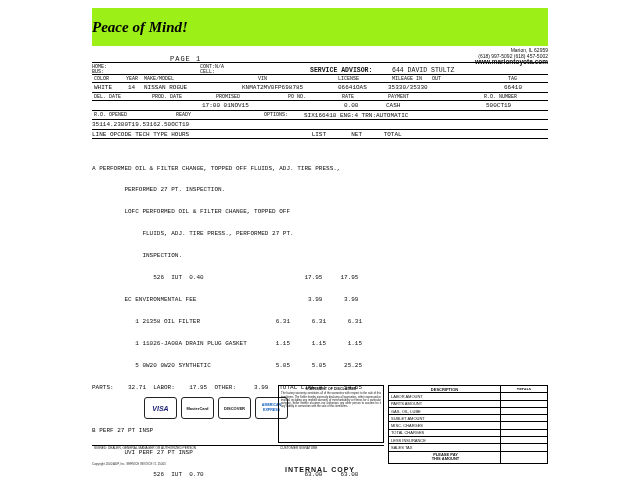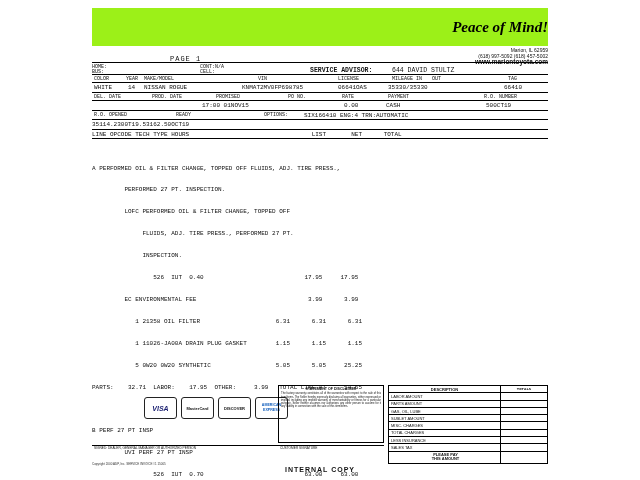--- a/index.html
+++ b/index.html
@@ -8,7 +8,7 @@
 
   
   .banner{position:absolute;left:92px;top:8px;width:456px;height:38px;background:#9cf018;
-          display:flex;flex-direction:column;align-items:flex-end;justify-content:center;}
+          display:flex;flex-direction:column;align-items:flex-start;justify-content:center;}
   .banner .l1{font-family:"Liberation Serif",serif;font-style:italic;font-weight:bold;font-size:15px;color:#000;line-height:16px;}
   .banner .l2{font-family:"Liberation Serif",serif;font-weight:bold;font-size:12.5px;color:#000;line-height:15px;margin-top:1px;}
 

